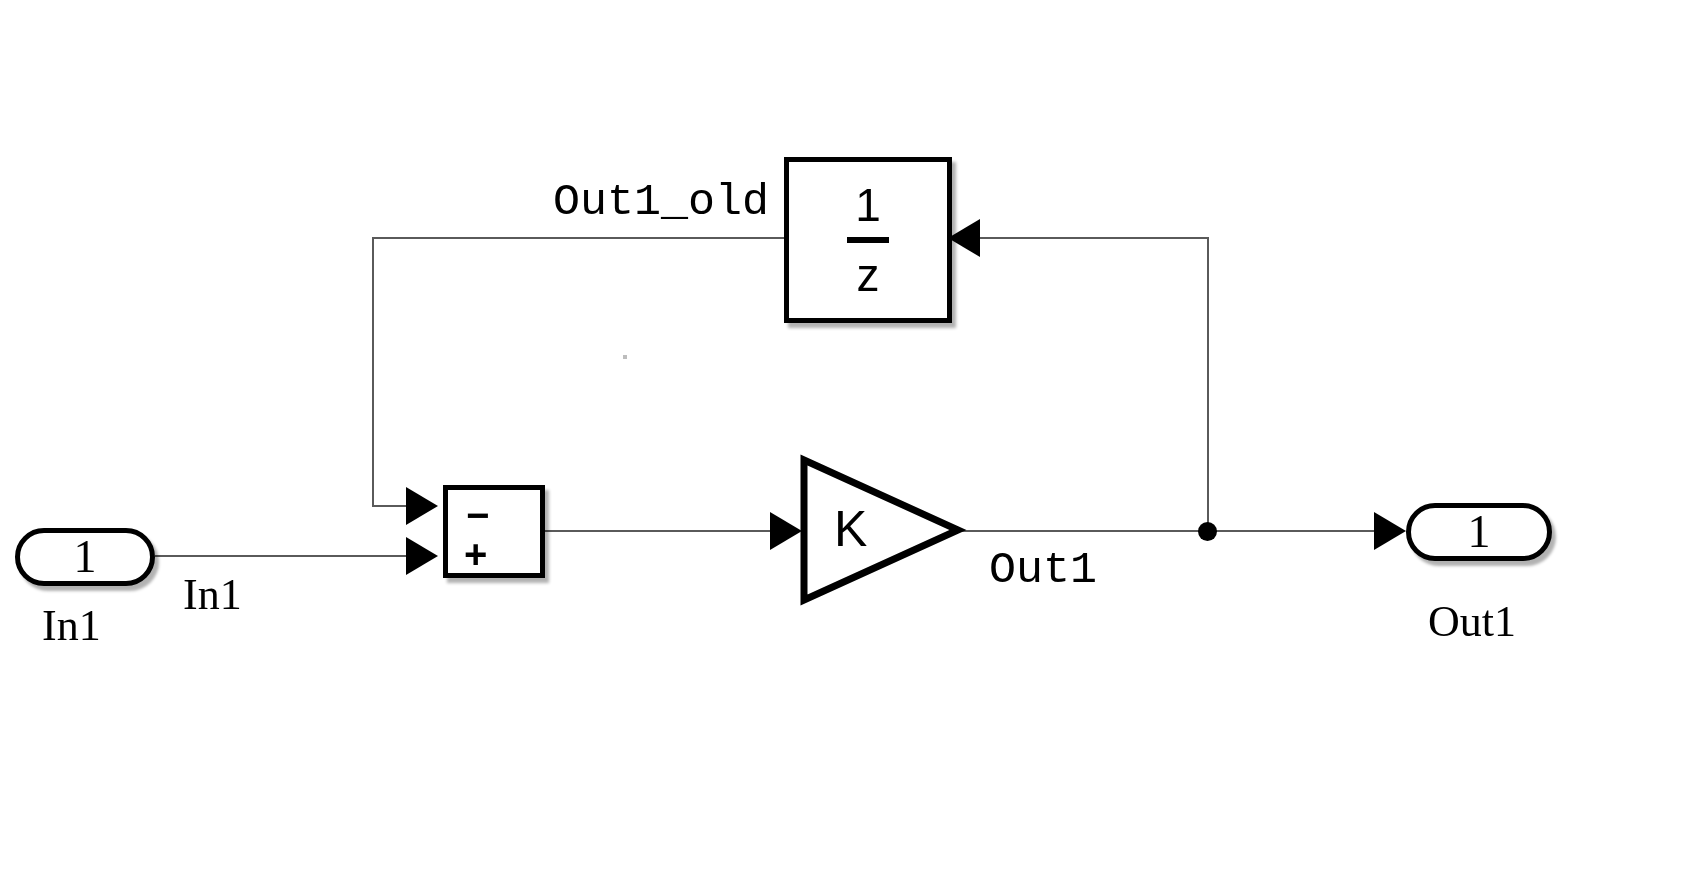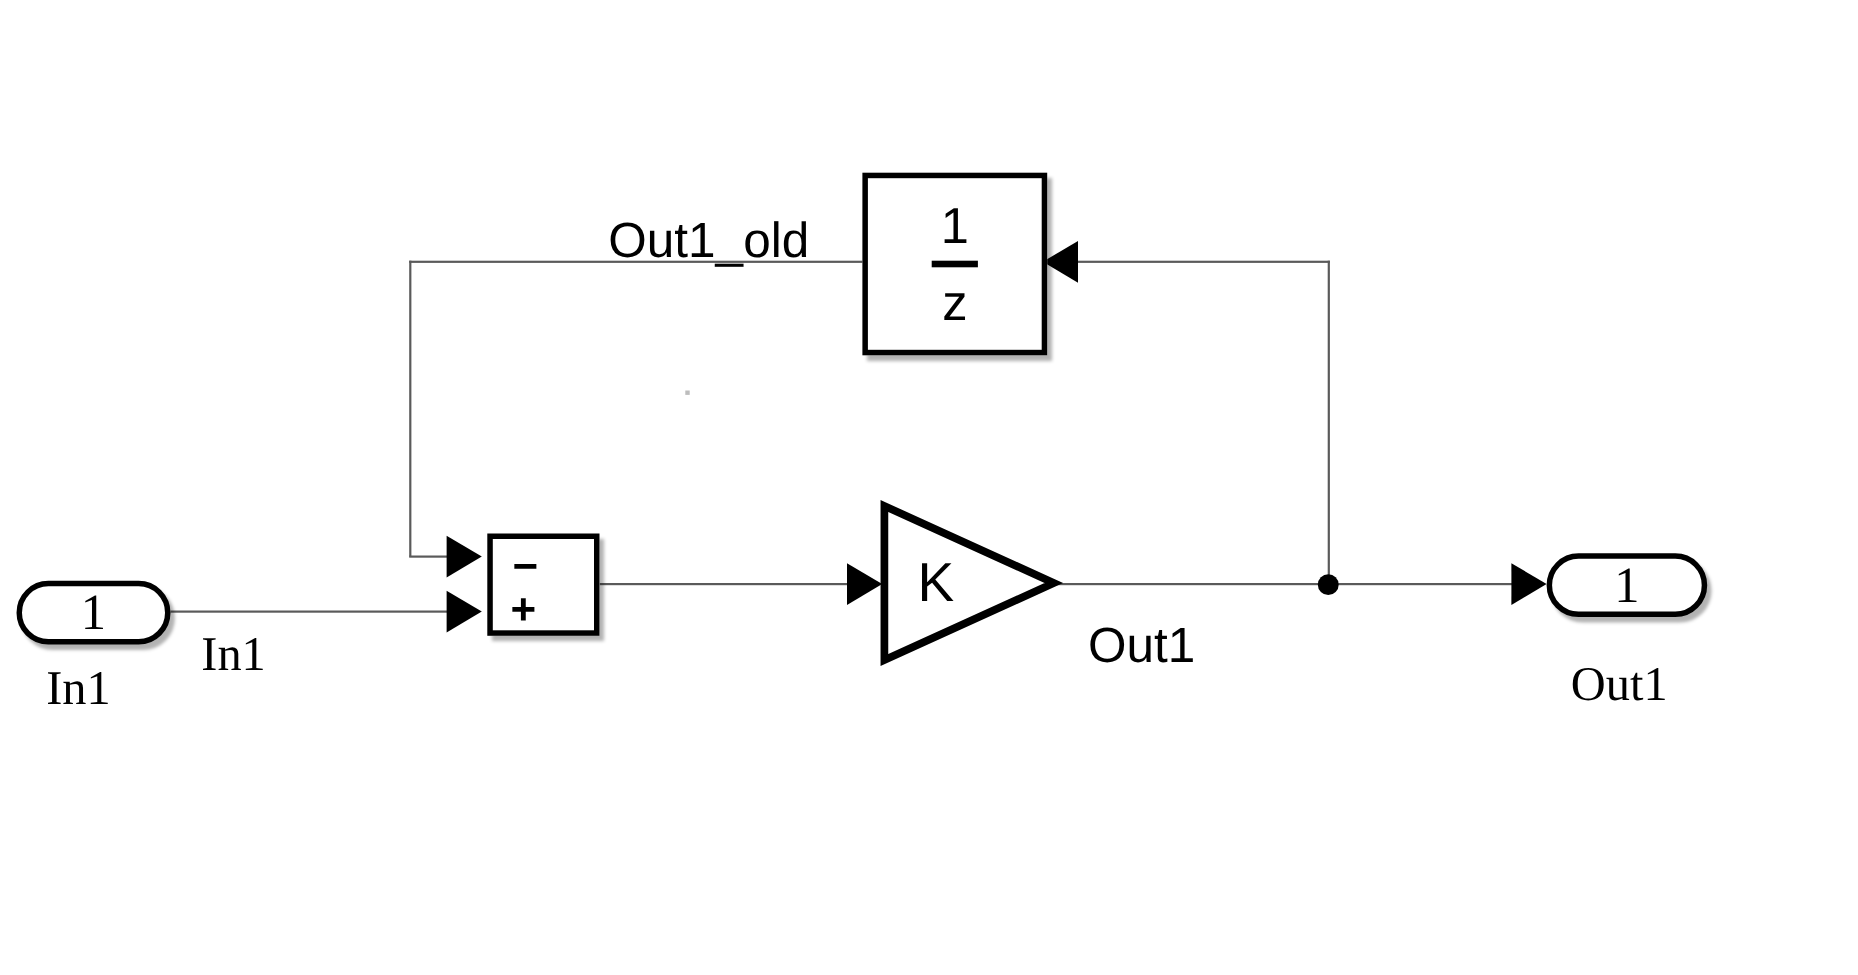--- a/index.html
+++ b/index.html
@@ -136,7 +136,7 @@
     line-height: 1;
   }
   .label.serif { font-family: "Liberation Serif", serif; }
-  .label.sans  { font-family: Liberation Sans, sans-serif; margin-top: 16px; }
+  .label.sans  { font-family: Liberation Mono, monospace; }
   .speck {
     position: absolute;
     width: 4px;

